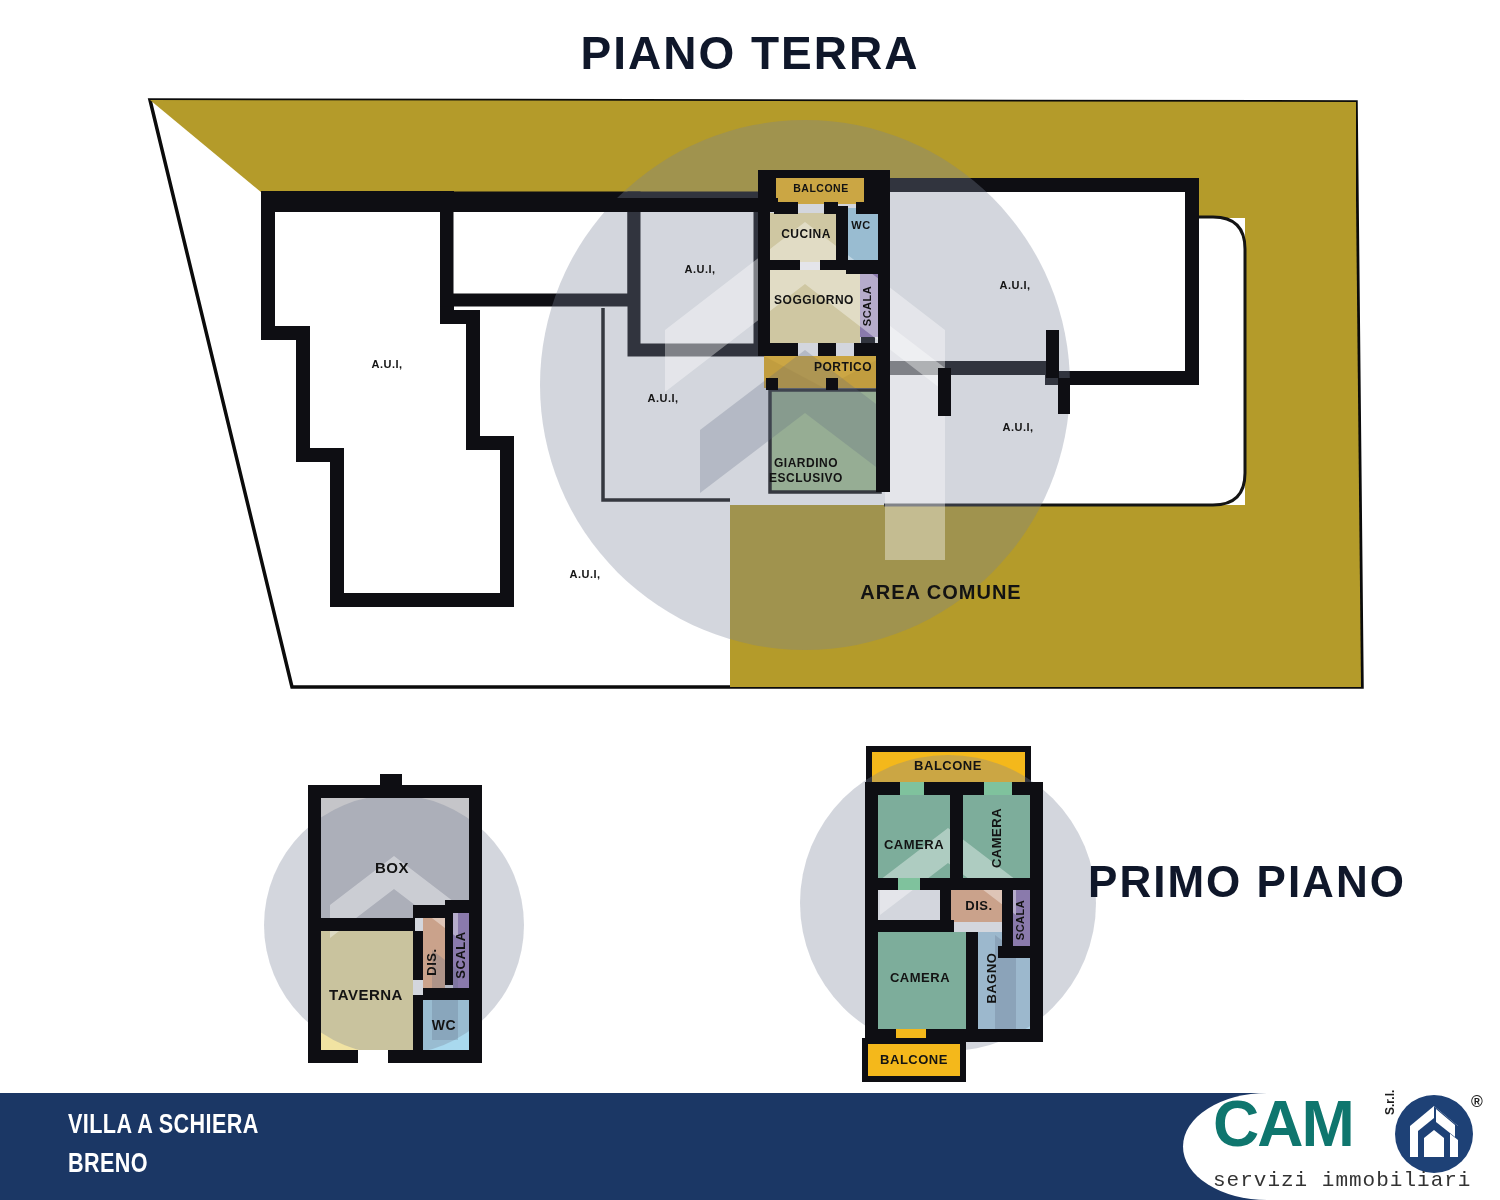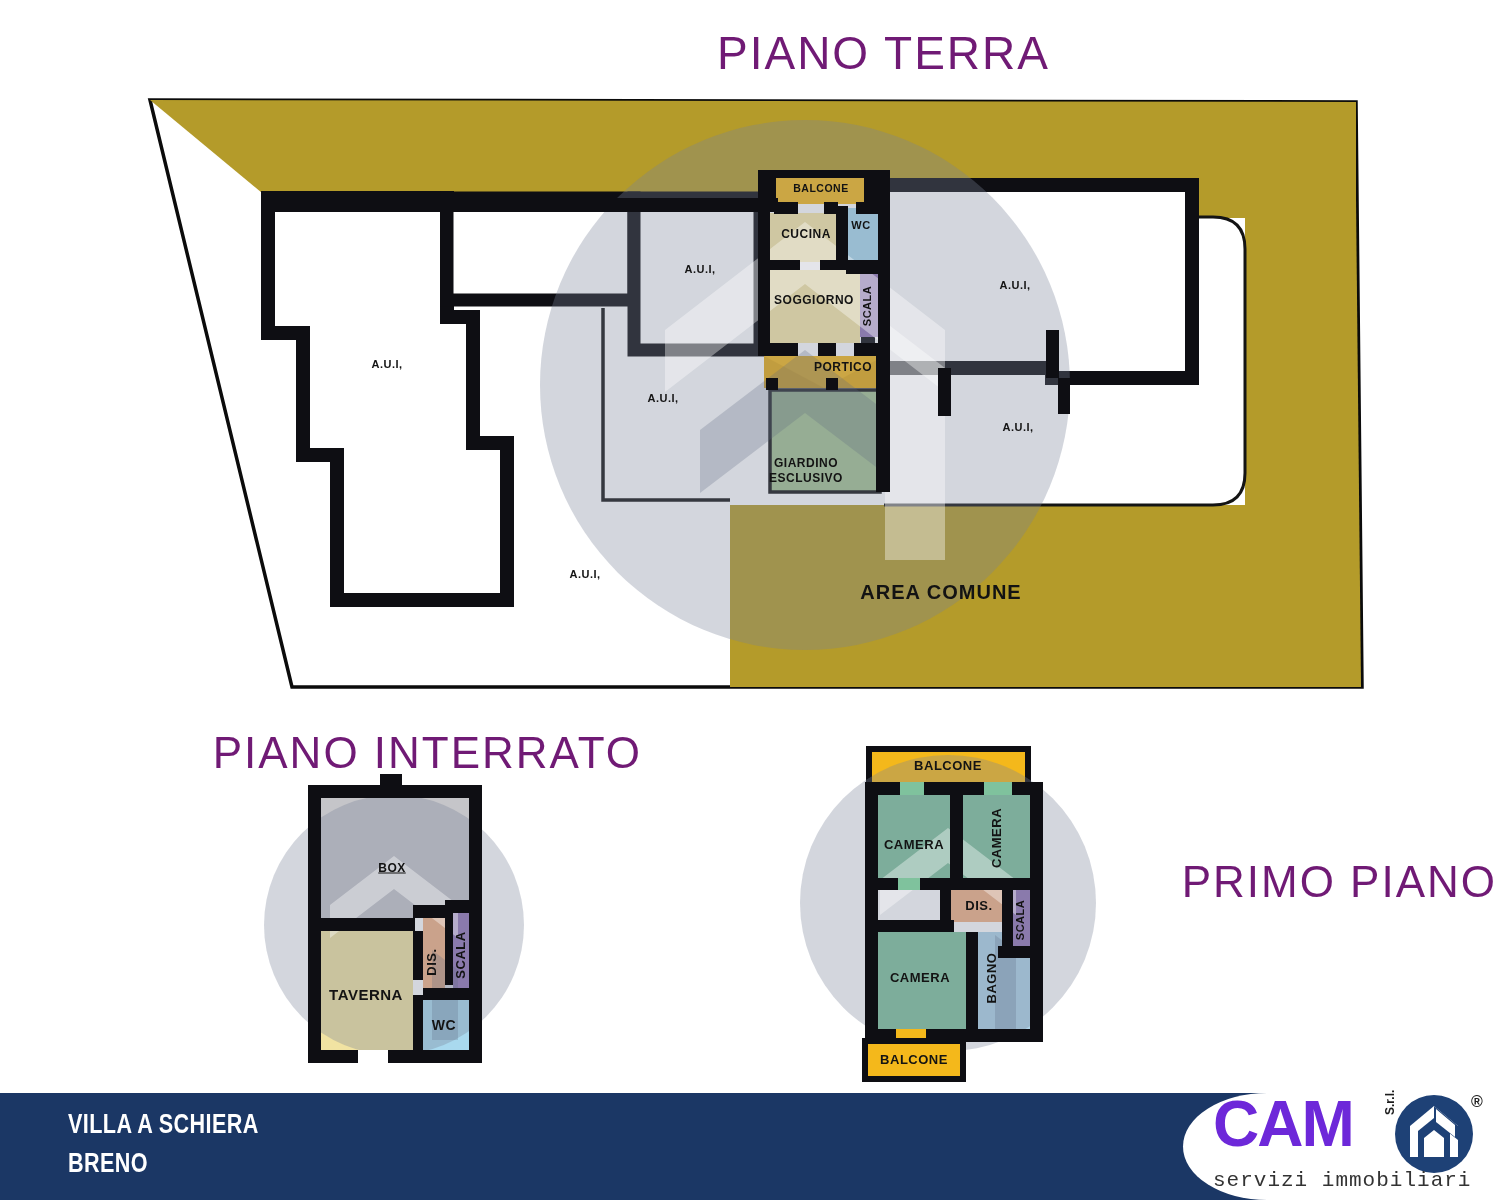--- a/index.html
+++ b/index.html
@@ -6,7 +6,7 @@
   #stage{position:relative;width:1500px;height:1200px;background:#fff;overflow:hidden;
          font-family:"Liberation Sans", sans-serif;}
   svg{position:absolute;left:0;top:0;}
-  .title{position:absolute;text-align:right;font-weight:400;color:#701a75;letter-spacing:2px;}
+  .title{position:absolute;text-align:center;font-weight:700;color:#0f172a;letter-spacing:2px;}
   .lbl{position:absolute;transform:translate(-50%,-50%);font-weight:600;color:#131313;
        white-space:nowrap;letter-spacing:0.5px;line-height:1.25;text-align:center;}
   .rot{transform:translate(-50%,-50%) rotate(-90deg);}

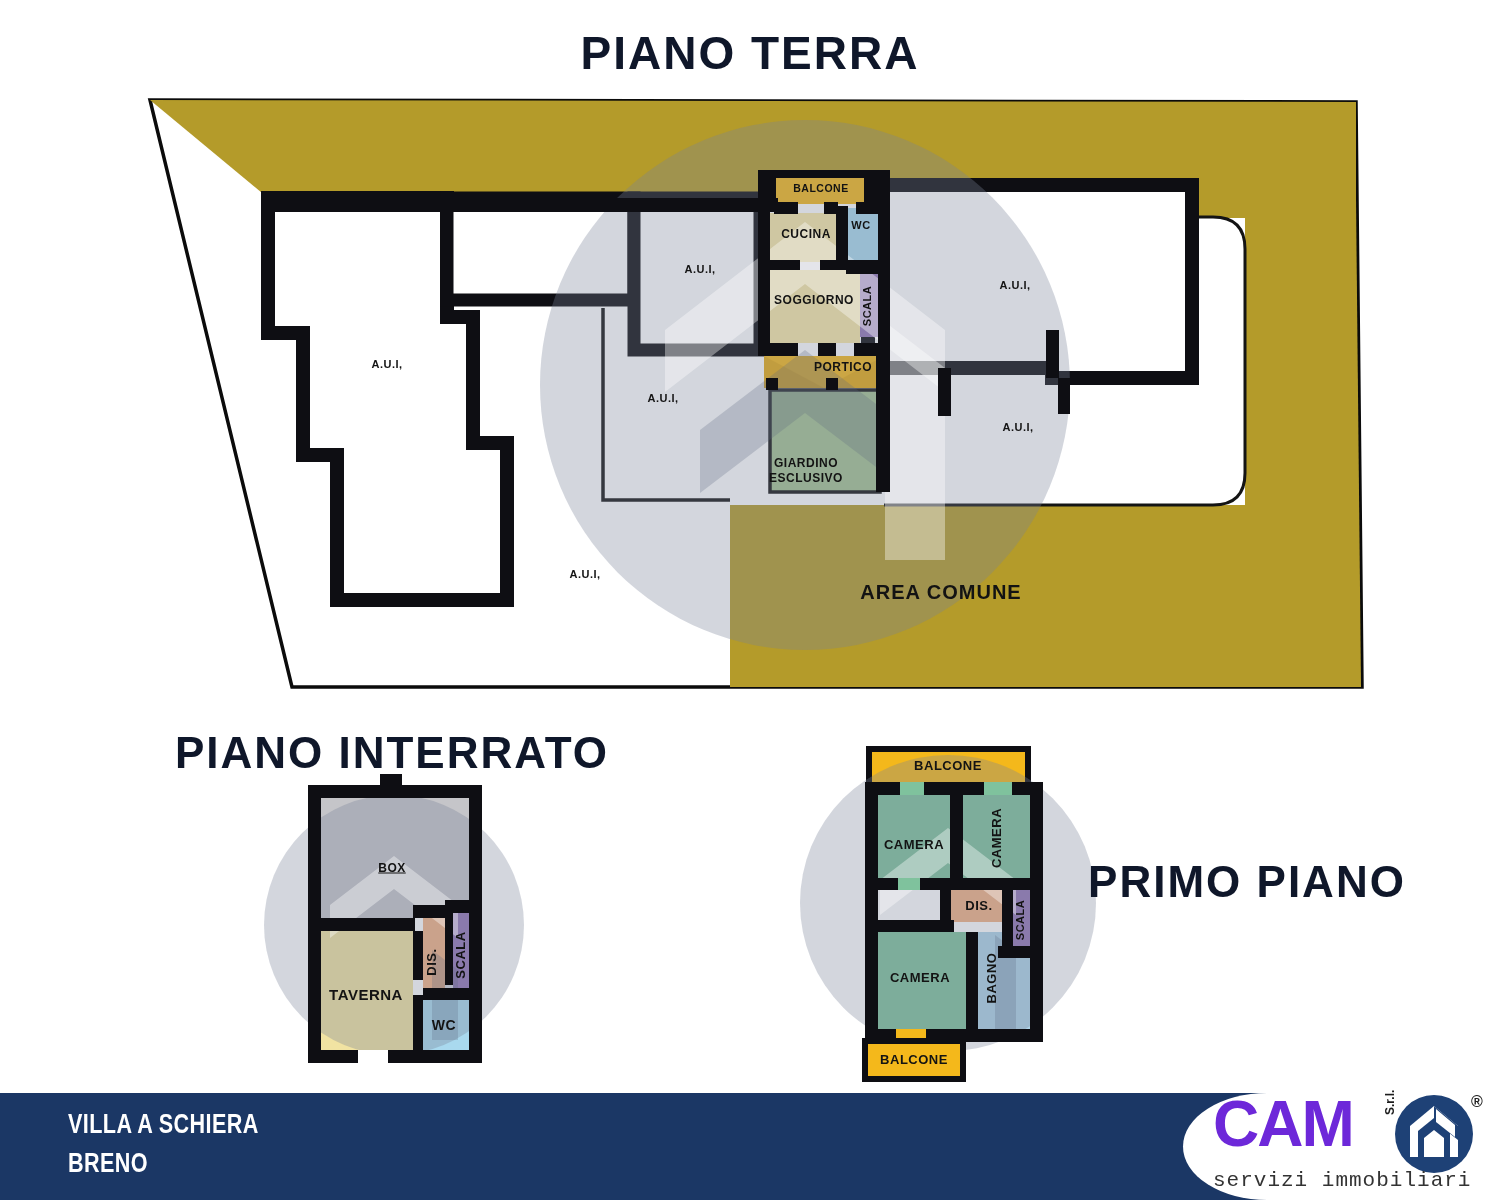--- a/index.html
+++ b/index.html
@@ -173,7 +173,6 @@
   </svg>
 
   <div class="title" style="left:450px;top:26px;width:600px;font-size:46px;">PIANO TERRA</div>
-  <div class="title" style="left:142px;top:728px;width:500px;font-size:44px;">PIANO INTERRATO</div>
   <div class="title" style="left:997px;top:857px;width:500px;font-size:44px;">PRIMO PIANO</div>
 
   <div class="lbl" style="left:387px;top:365px;font-size:11px;">A.U.I,</div>

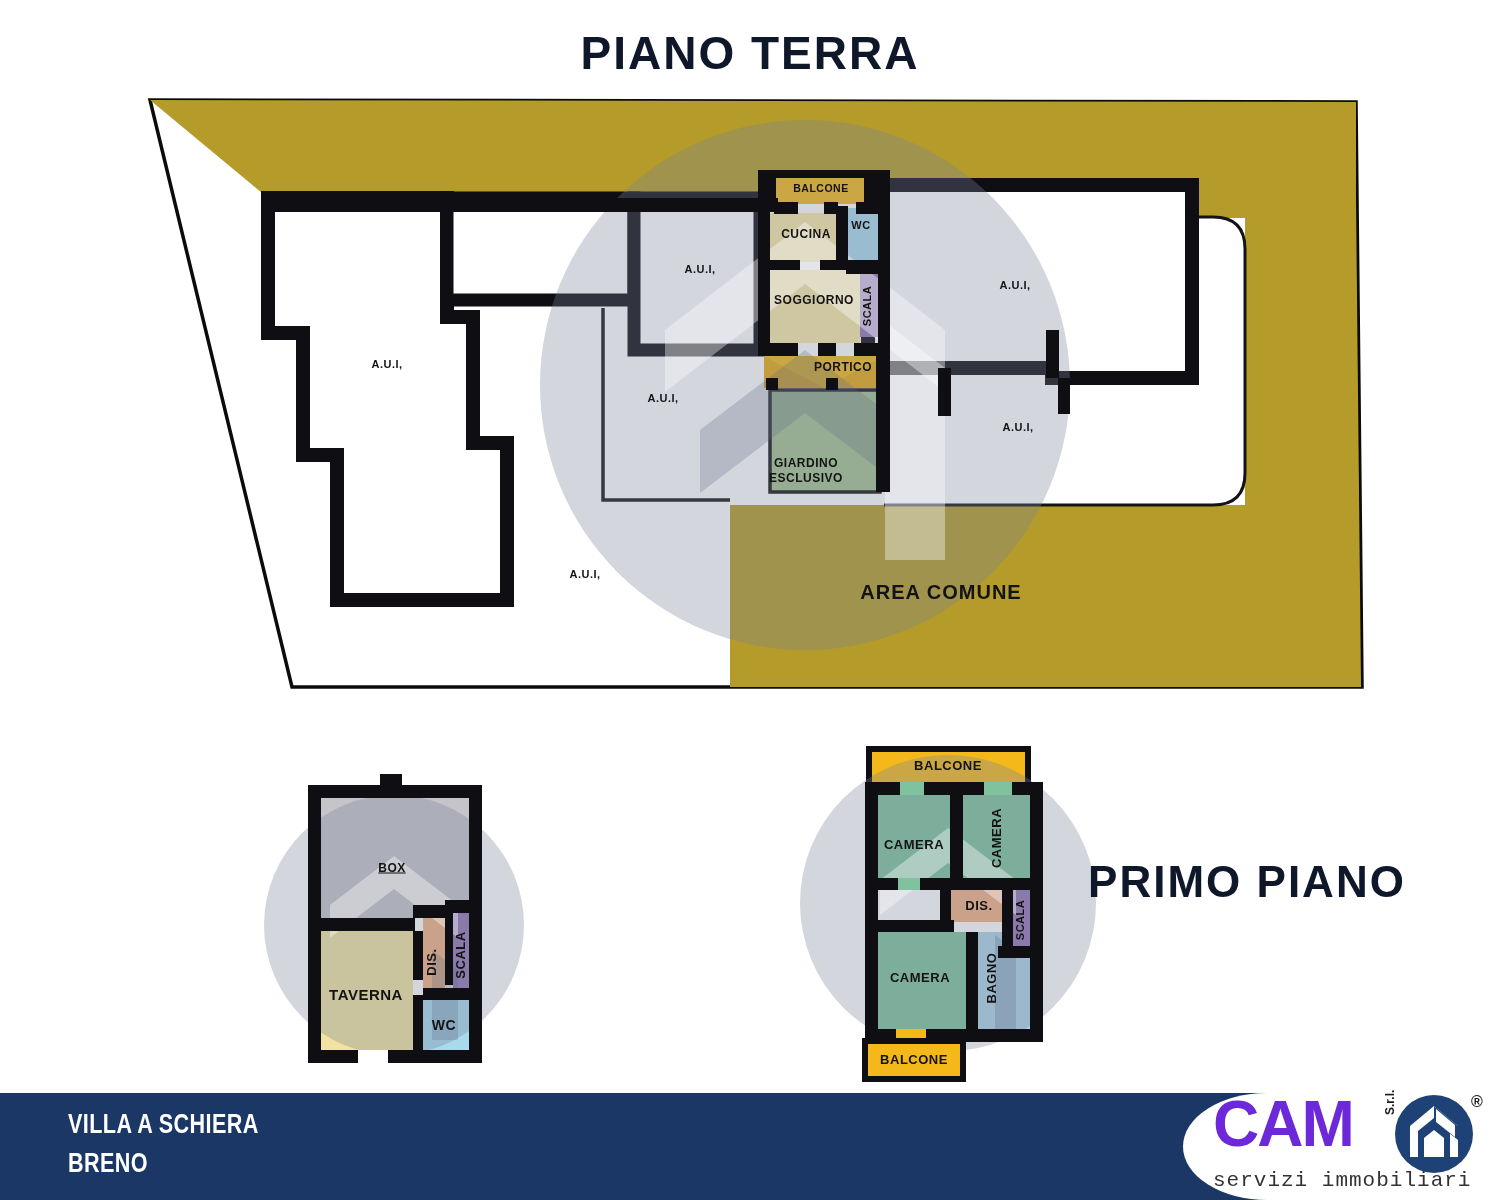--- a/index.html
+++ b/index.html
@@ -193,7 +193,7 @@
   </div>
   <div class="lbl" style="left:941px;top:592px;font-size:20px;letter-spacing:1px;">AREA COMUNE</div>
 
-  <div class="lbl" style="left:392px;top:868px;font-size:12px;text-decoration:underline;">BOX</div>
+  <div class="lbl" style="left:392px;top:868px;font-size:15px;">BOX</div>
   <div class="lbl" style="left:366px;top:995px;font-size:15px;">TAVERNA</div>
   <div class="lbl rot" style="left:432px;top:962px;font-size:13px;">DIS.</div>
   <div class="lbl rot" style="left:461px;top:955px;font-size:13px;">SCALA</div>

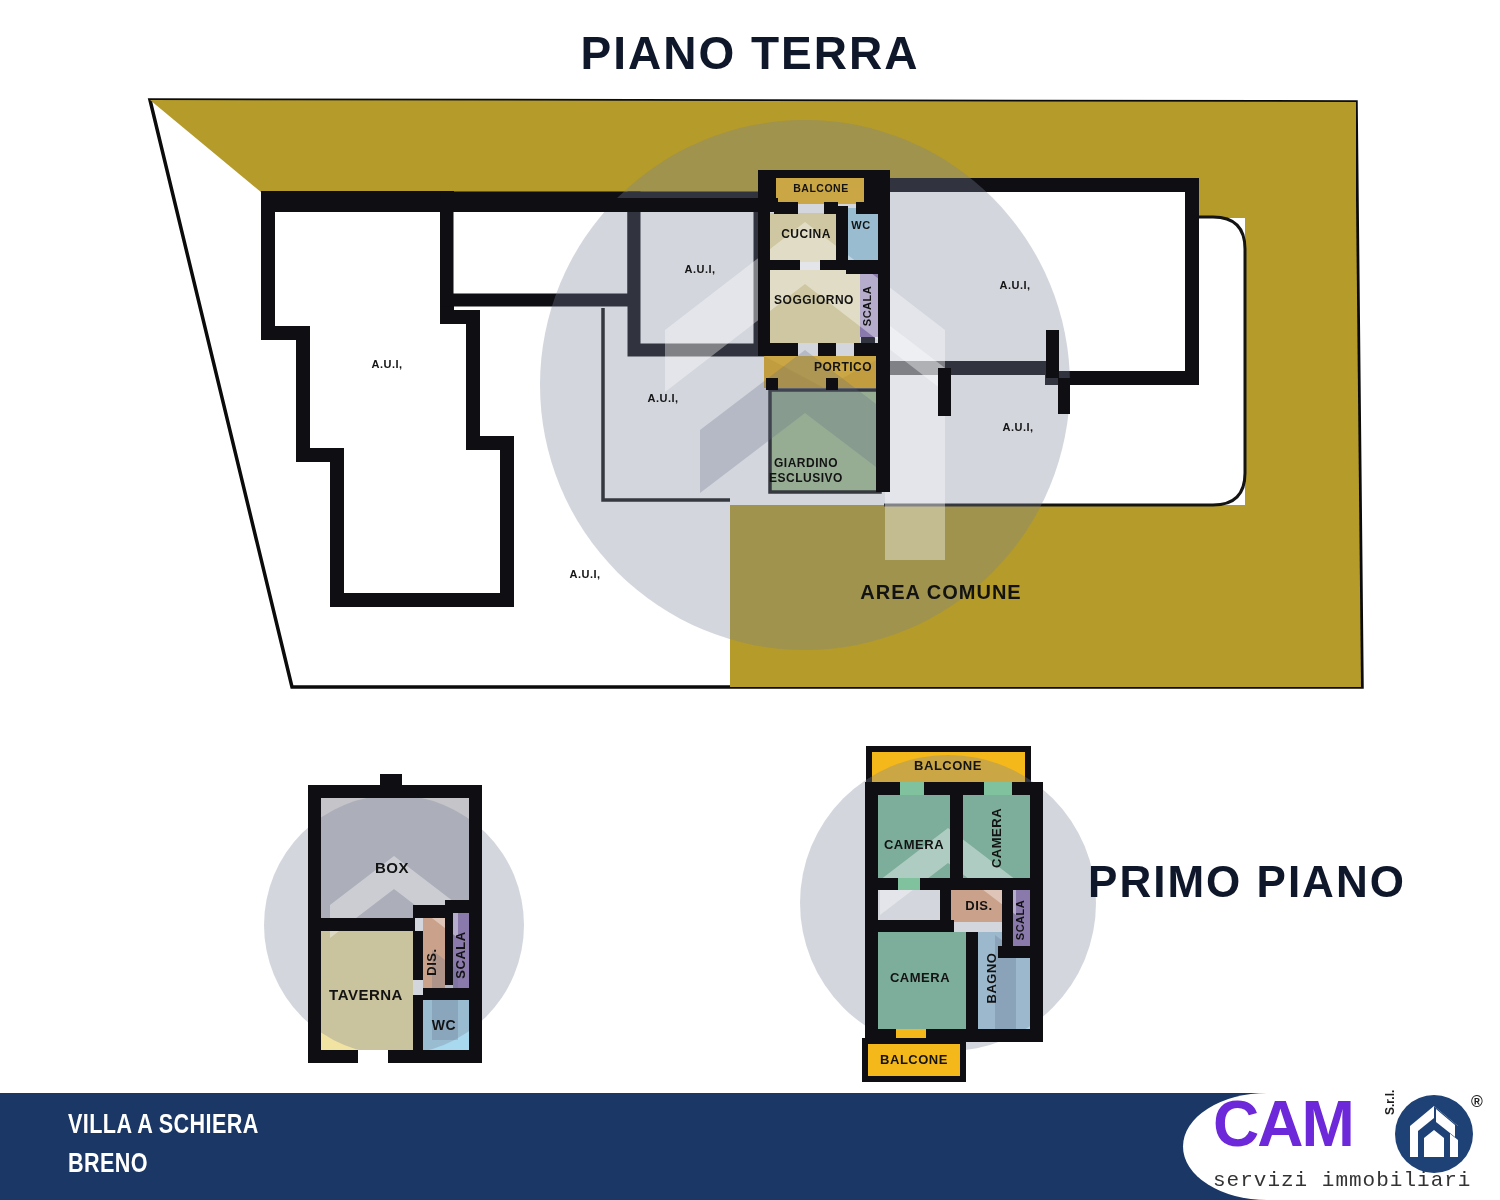--- a/index.html
+++ b/index.html
@@ -32,7 +32,7 @@
         transform:scaleX(0.8);transform-origin:left top;letter-spacing:0.5px;line-height:1.45;}
   .plate{position:absolute;left:1183px;top:0;width:317px;height:107px;background:#ffffff;
          border-radius:85px 0 0 85px / 54px 0 0 54px;}
-  .cam{position:absolute;left:30px;top:-6px;font-size:64px;font-weight:900;letter-spacing:-2px;color:#6d28d9;}
+  .cam{position:absolute;left:30px;top:-6px;font-size:64px;font-weight:900;letter-spacing:-2px;color:#0f766e;}
   .srl{position:absolute;left:200px;top:22px;font-size:12px;font-weight:bold;color:#1c1c1c;
        transform:rotate(-90deg);transform-origin:left top;}
   .logo-circle{position:absolute;left:212px;top:2px;width:78px;height:78px;border-radius:50%;

